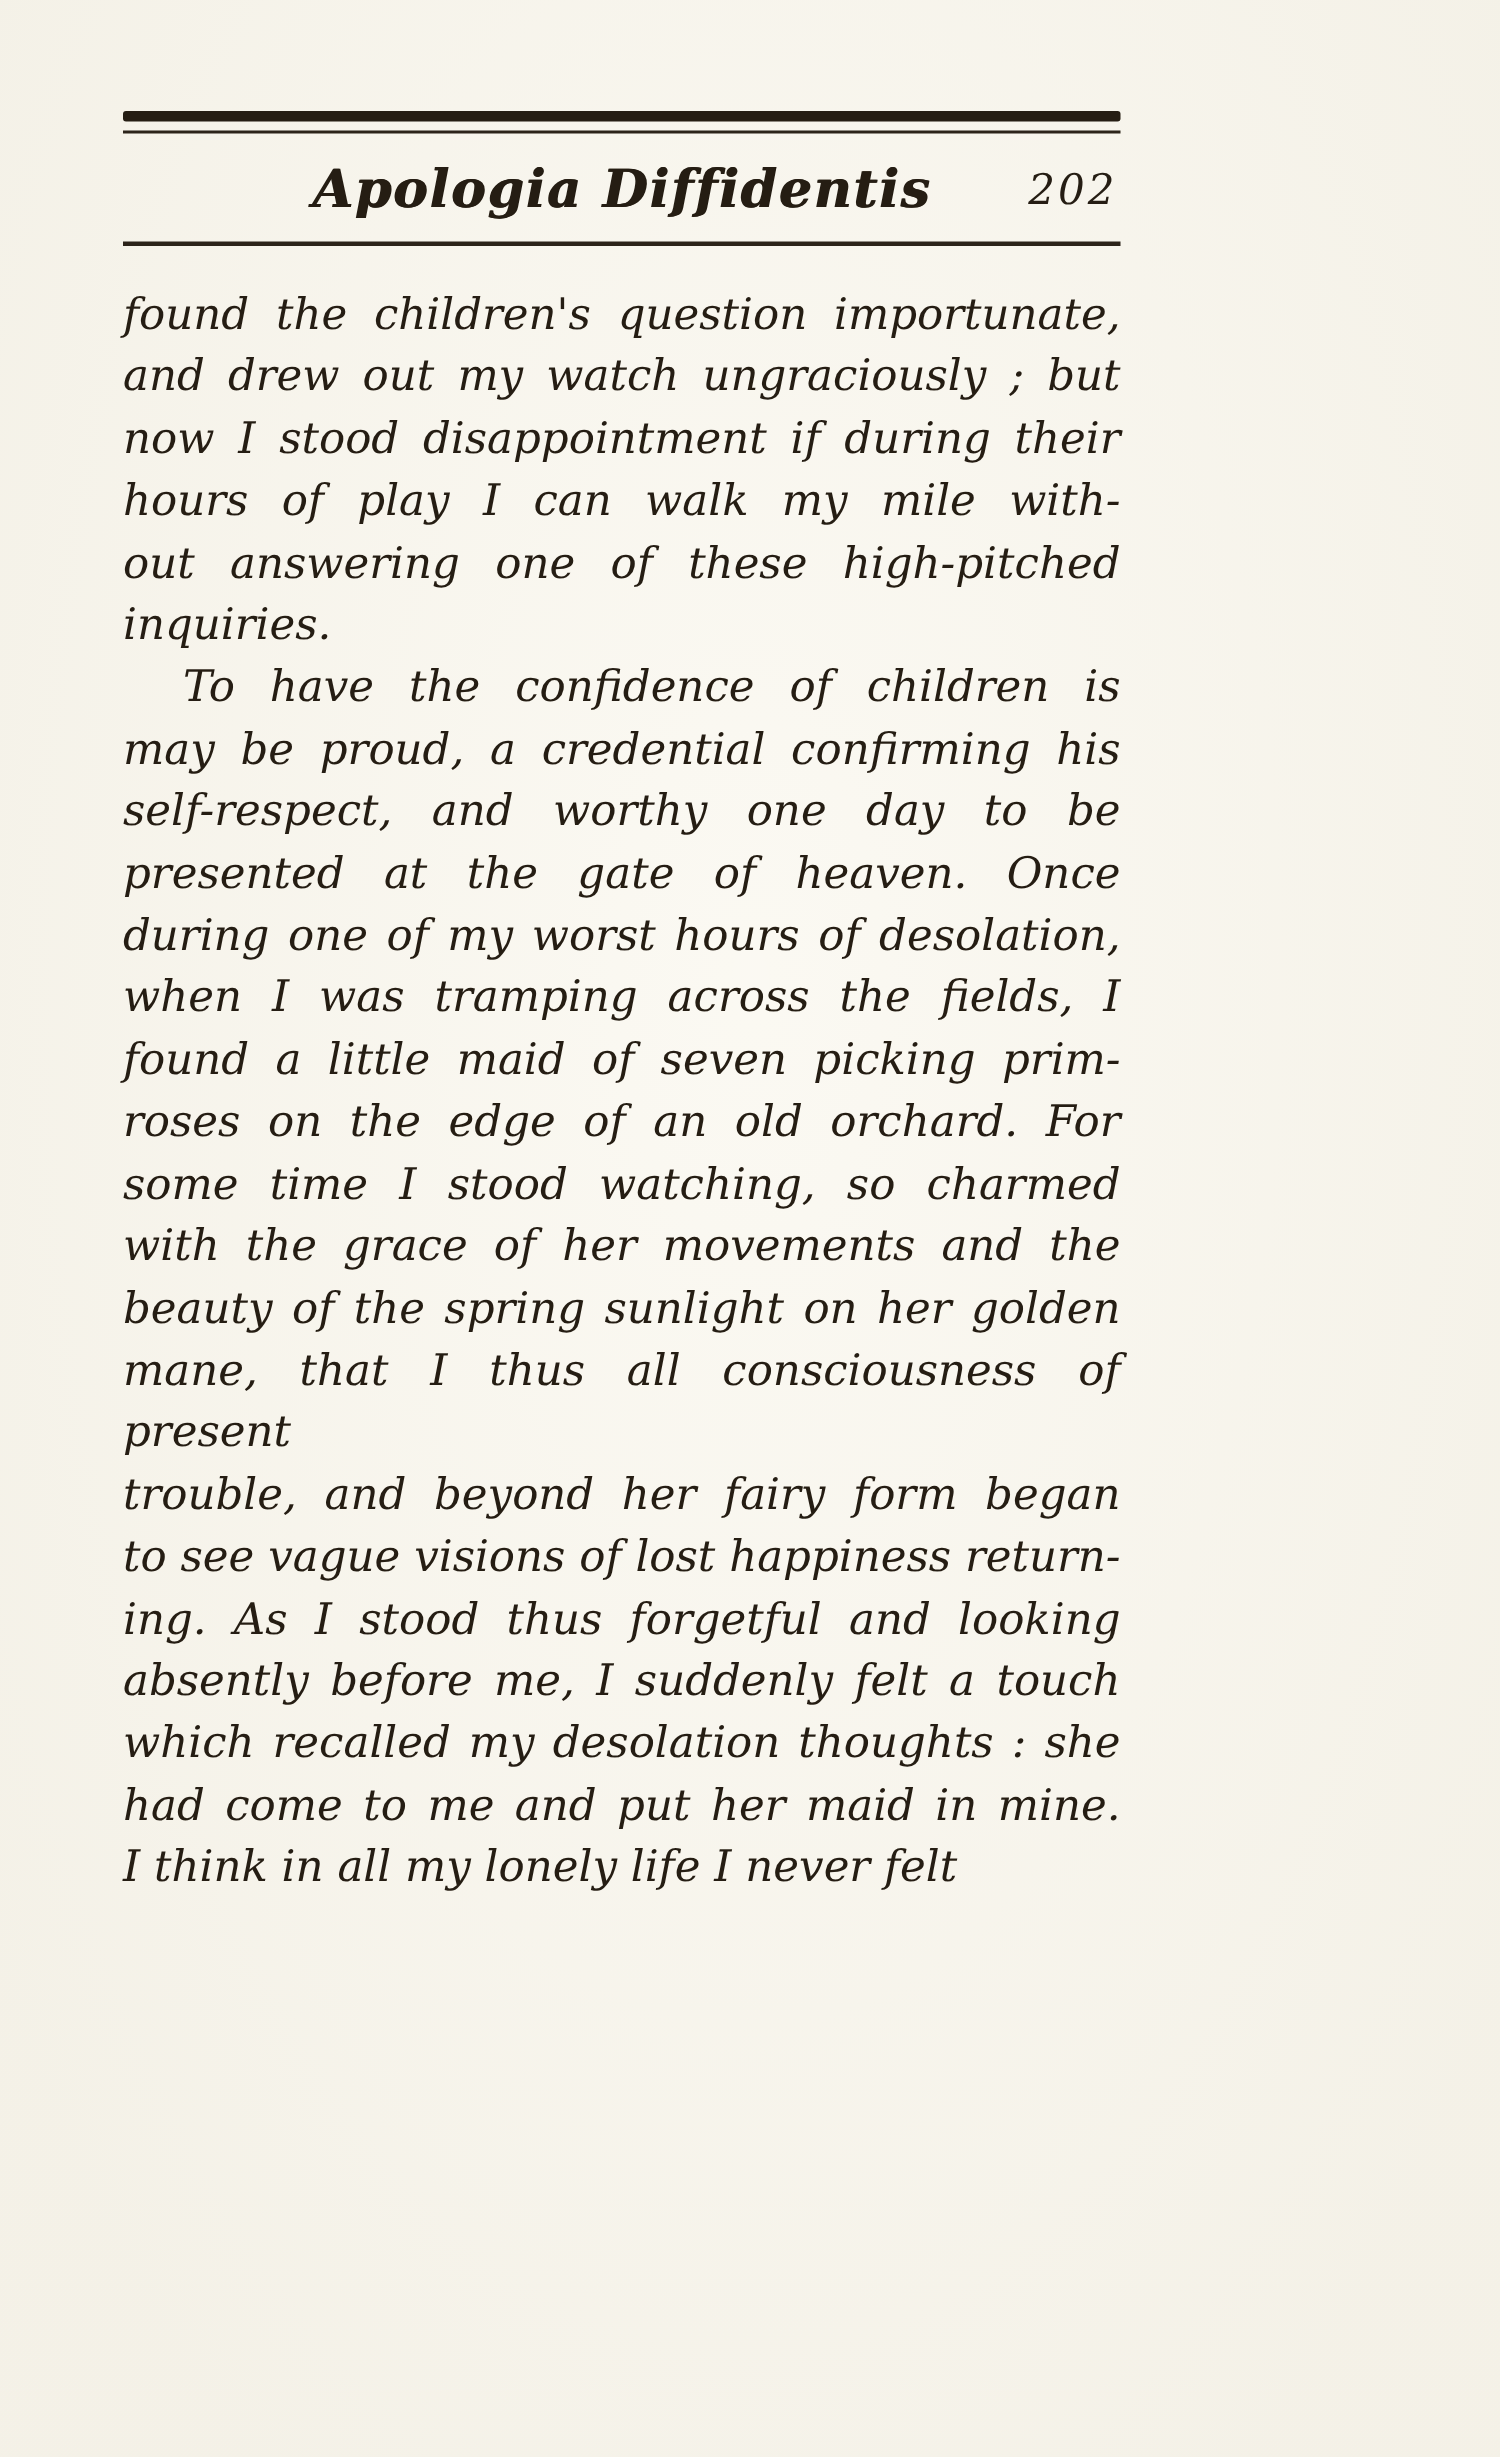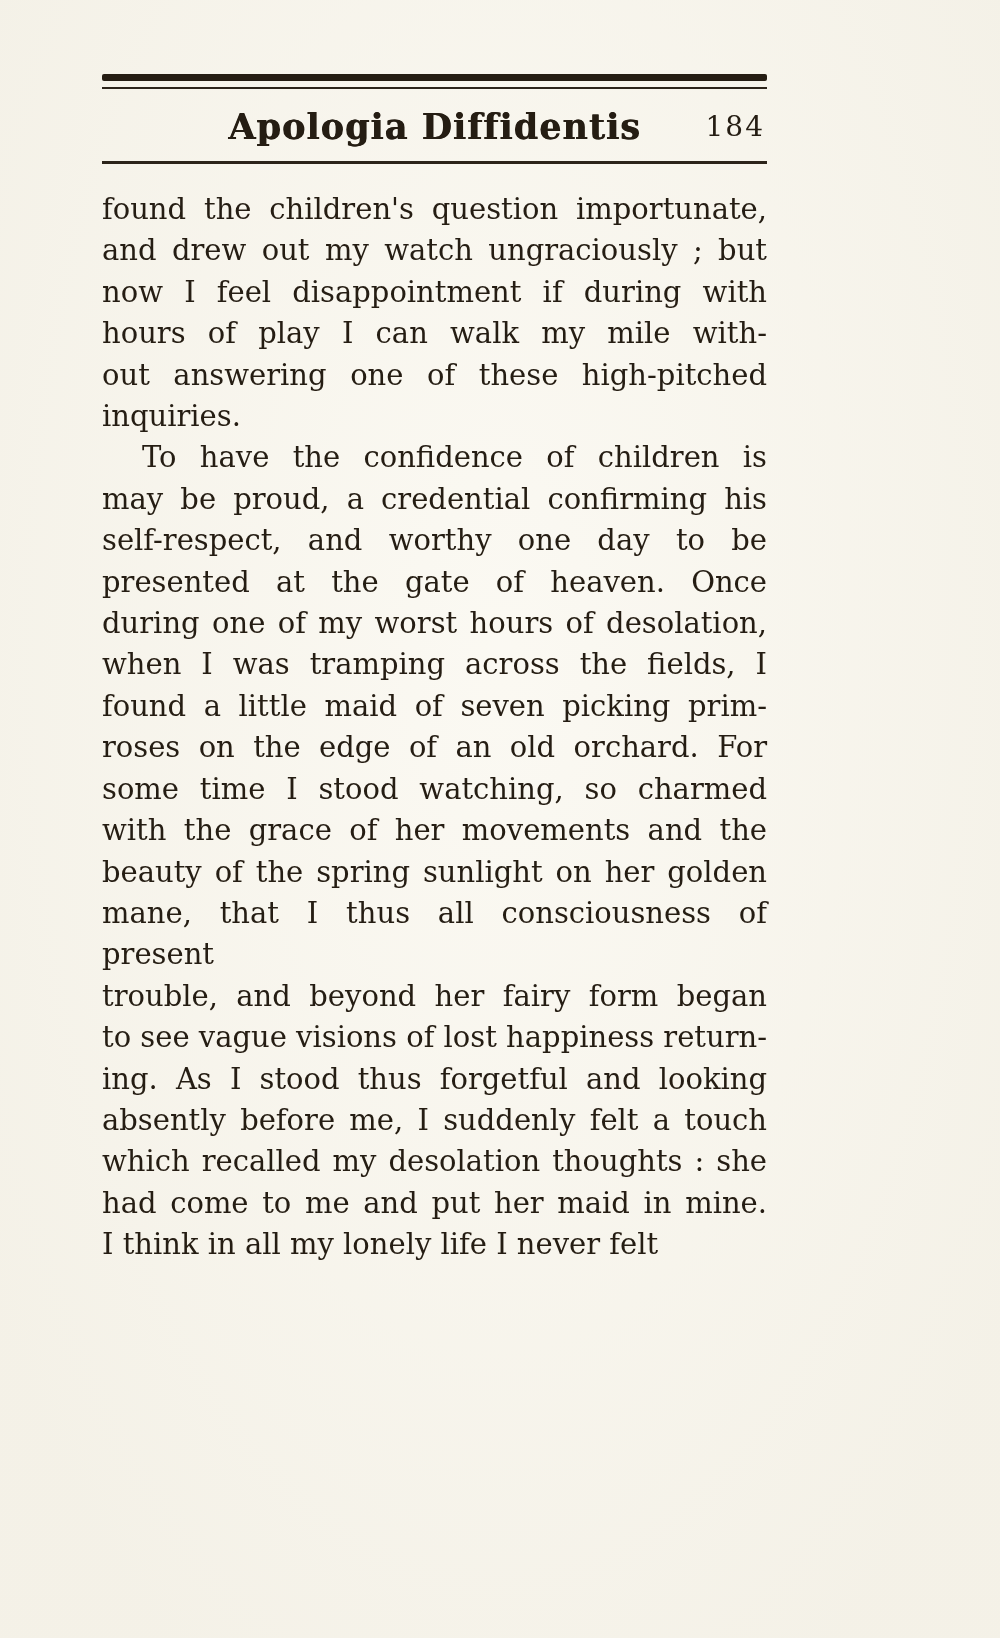--- a/index.html
+++ b/index.html
@@ -20,9 +20,10 @@
   }
   .column {
     position: absolute;
-    left: 102px;
+    left: 82px;
     top: 0;
     width: 665px;
+    font-style: italic;
   }
   .rule-double { margin-top: 74px; }
   .rule-double .thick {

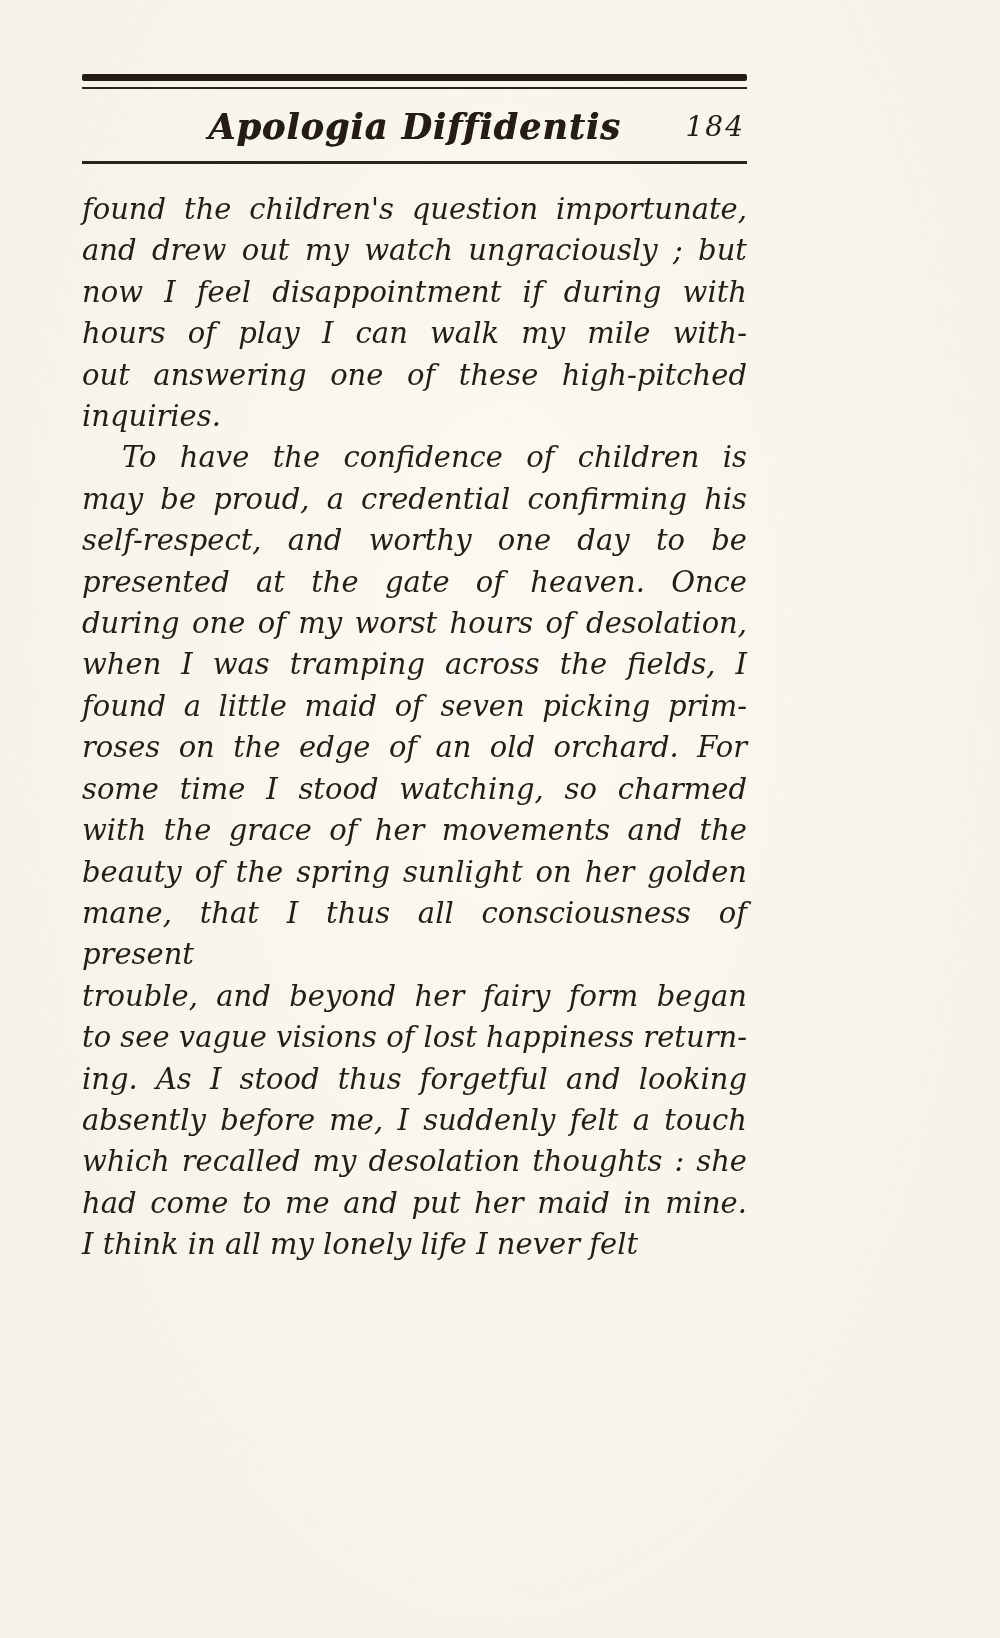--- a/index.html
+++ b/index.html
@@ -94,7 +94,7 @@
 
     <div class="header">
       <span class="title">Apologia Diffidentis</span>
-      <span class="pagenum">184</span>
+      <span class="pagenum">202</span>
     </div>
 
     <div class="rule-single"></div>

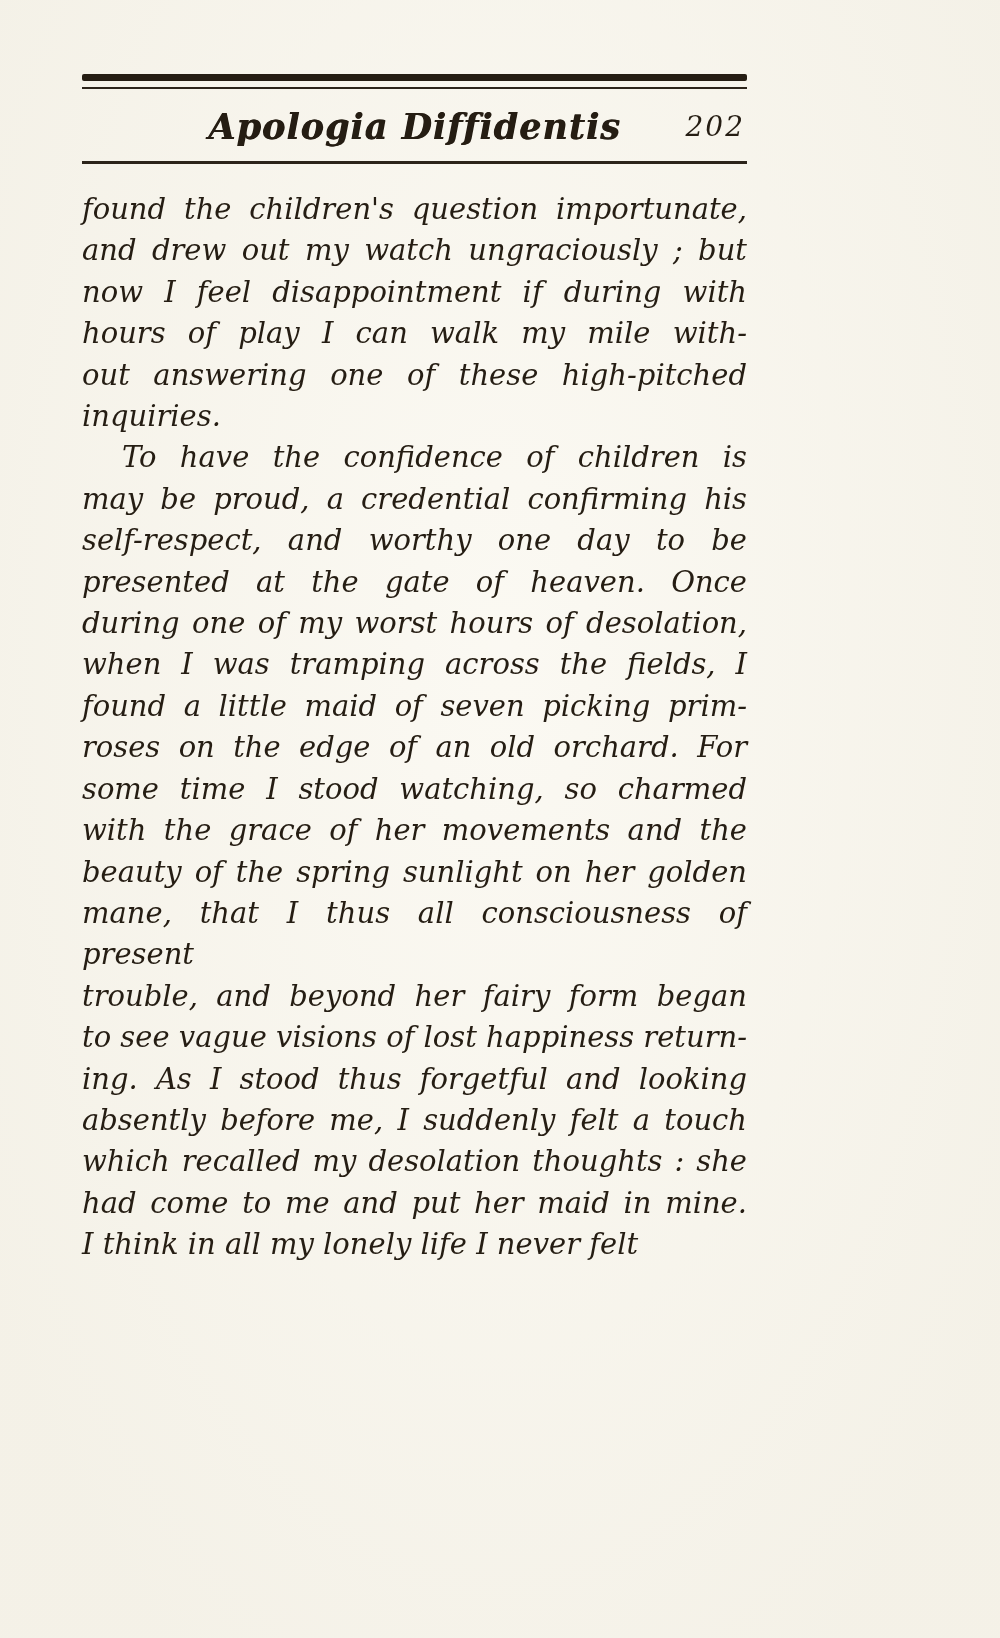--- a/index.html
+++ b/index.html
@@ -103,7 +103,7 @@
         <div class="paragraph">
           <div class="line">found the children's question importunate,</div>
           <div class="line">and drew out my watch ungraciously ; but</div>
-          <div class="line">now I feel disappointment if during with</div>
+          <div class="line">now I stood disappointment if during their</div>
           <div class="line">hours of play I can walk my mile with-</div>
           <div class="line">out answering one of these high-pitched</div>
           <div class="line last">inquiries.</div>

